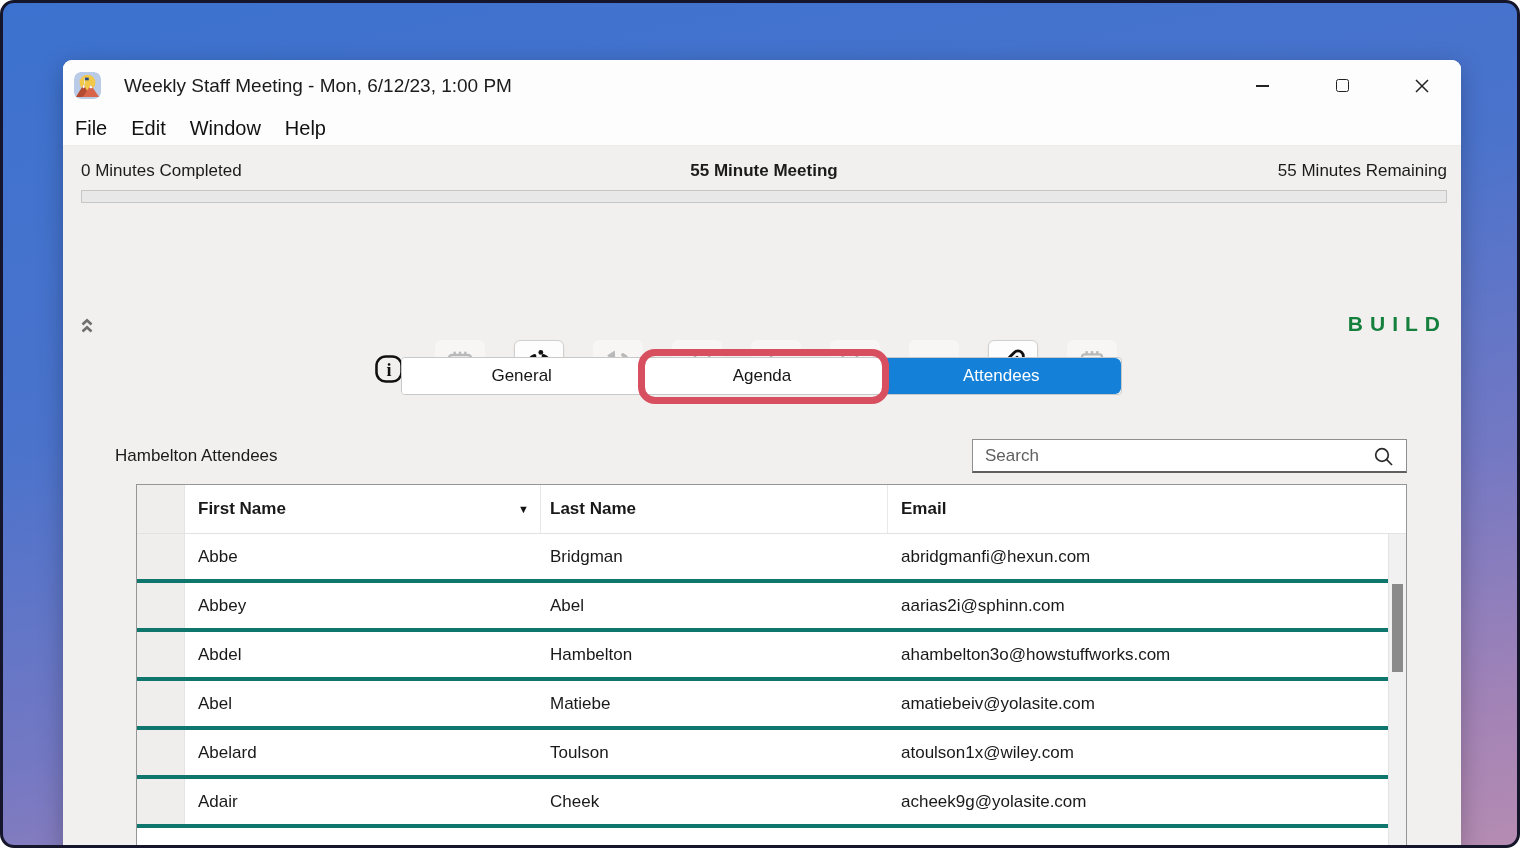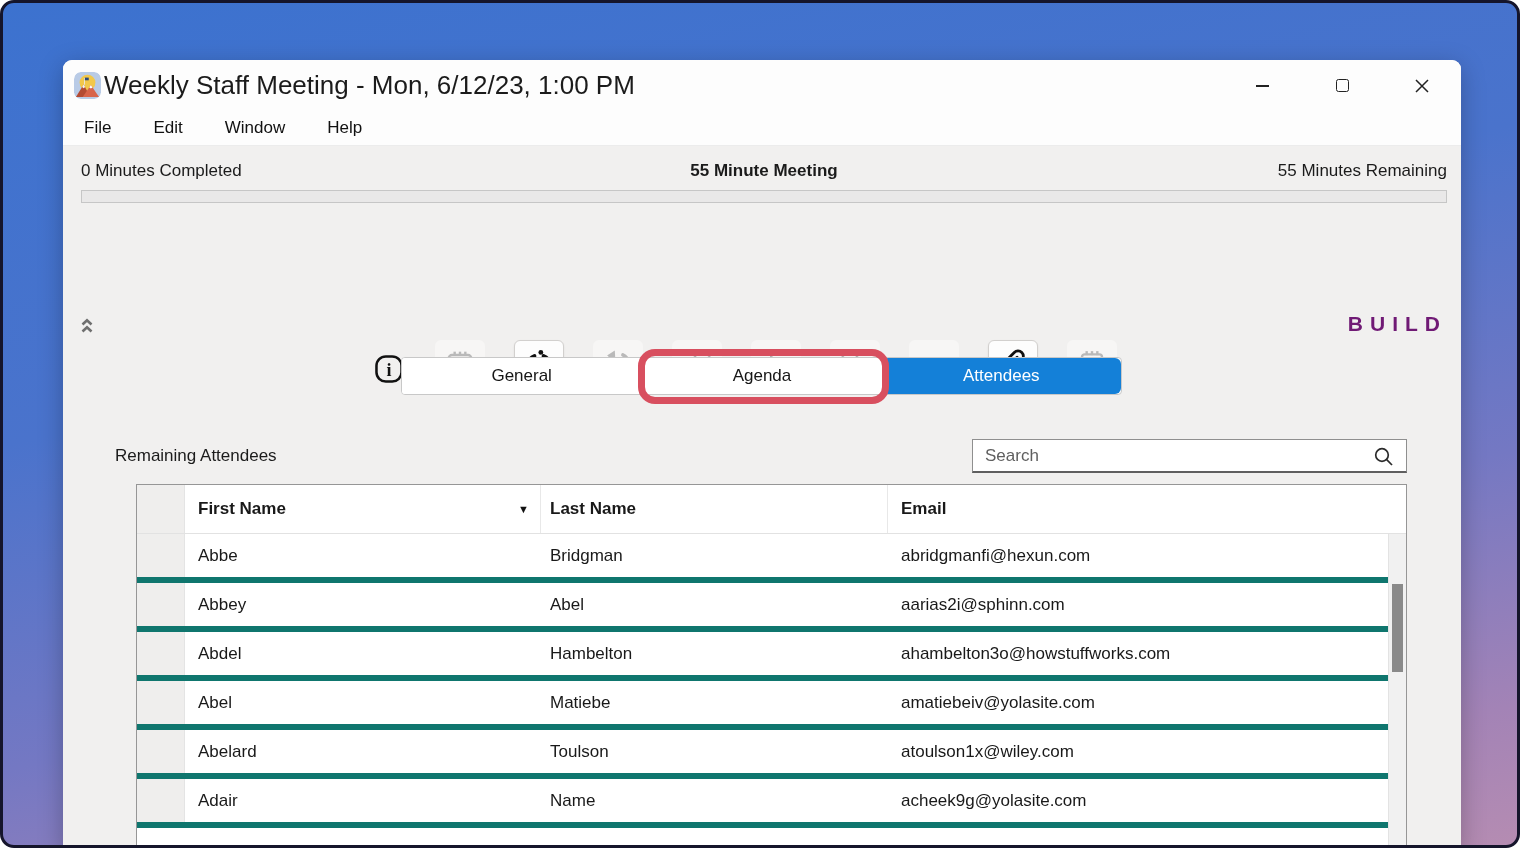--- a/index.html
+++ b/index.html
@@ -21,7 +21,7 @@
   .titlebar { position:absolute; left:0; top:0; width:100%; height:51px;
     background:#fdfdfd; display:flex; align-items:center; padding-left:11px; }
   .app-icon { width:27px; height:27px; display:inline-block; flex:0 0 auto; }
-  .win-title { font-size:26px; color:#1b1b1b; margin-left:3px; white-space:nowrap; }
+  .win-title { font-size:19px; color:#1b1b1b; margin-left:23px; white-space:nowrap; }
   .win-controls { margin-left:auto; display:flex; align-items:center; gap:34px; padding-right:16px; }
   .win-btn { width:46px; height:40px; background:transparent; border:none;
     display:flex; align-items:center; justify-content:center; cursor:pointer; }

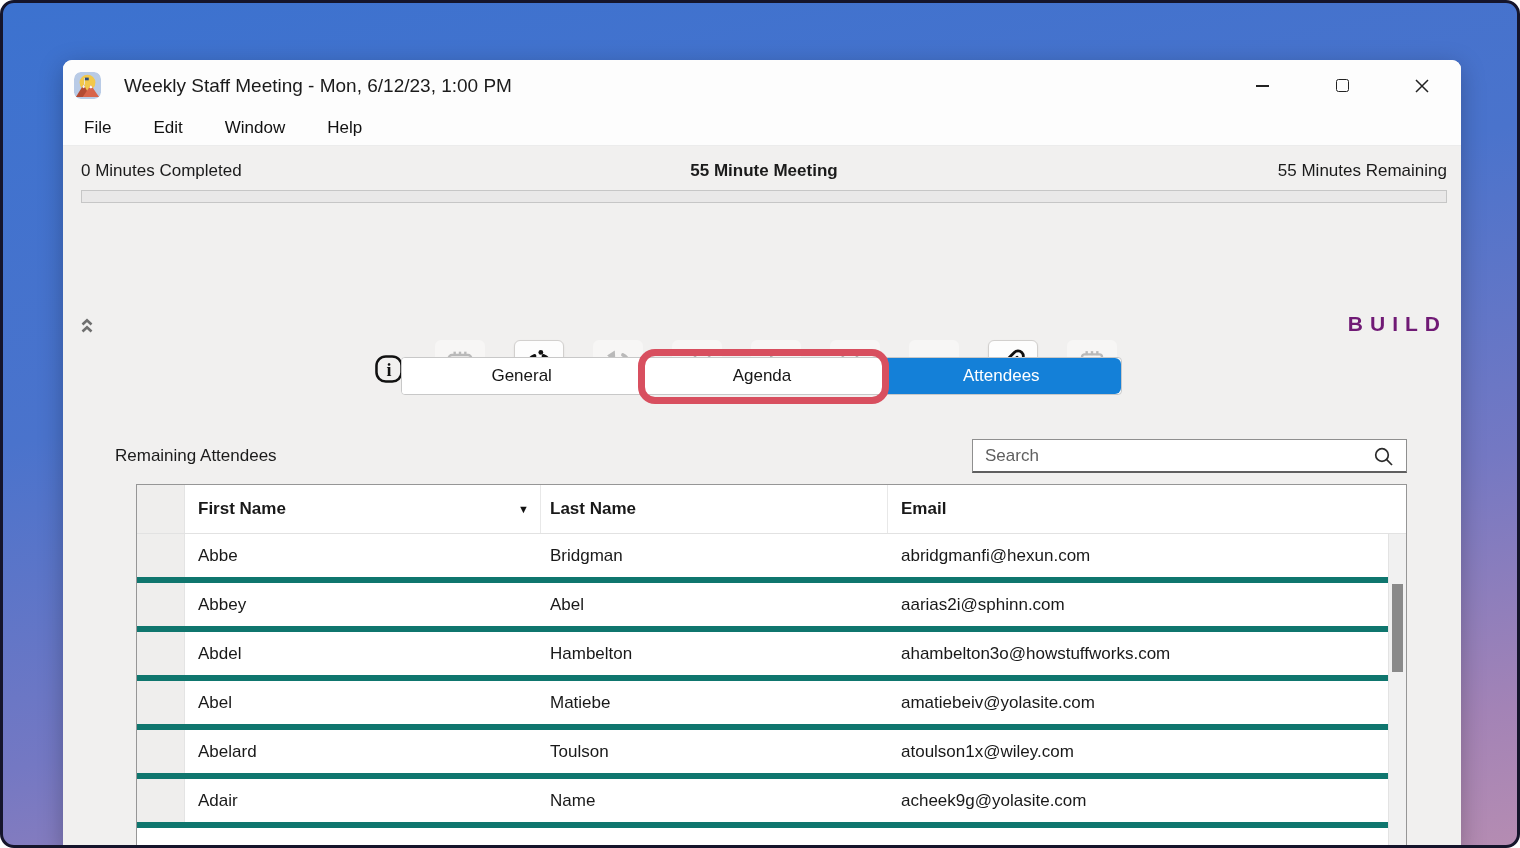--- a/index.html
+++ b/index.html
@@ -31,7 +31,7 @@
   
   .menubar { position:absolute; left:0; top:51px; width:100%; height:35px;
     background:#fdfdfd; border-bottom:1px solid #ececec; display:flex; align-items:center; }
-  .menu-item { font-size:17px; color:#111; padding:0 21px; height:100%;
+  .menu-item { font-size:20px; color:#111; padding:0 12px; height:100%;
     display:flex; align-items:center; background:none; border:none; cursor:pointer; }
 
   

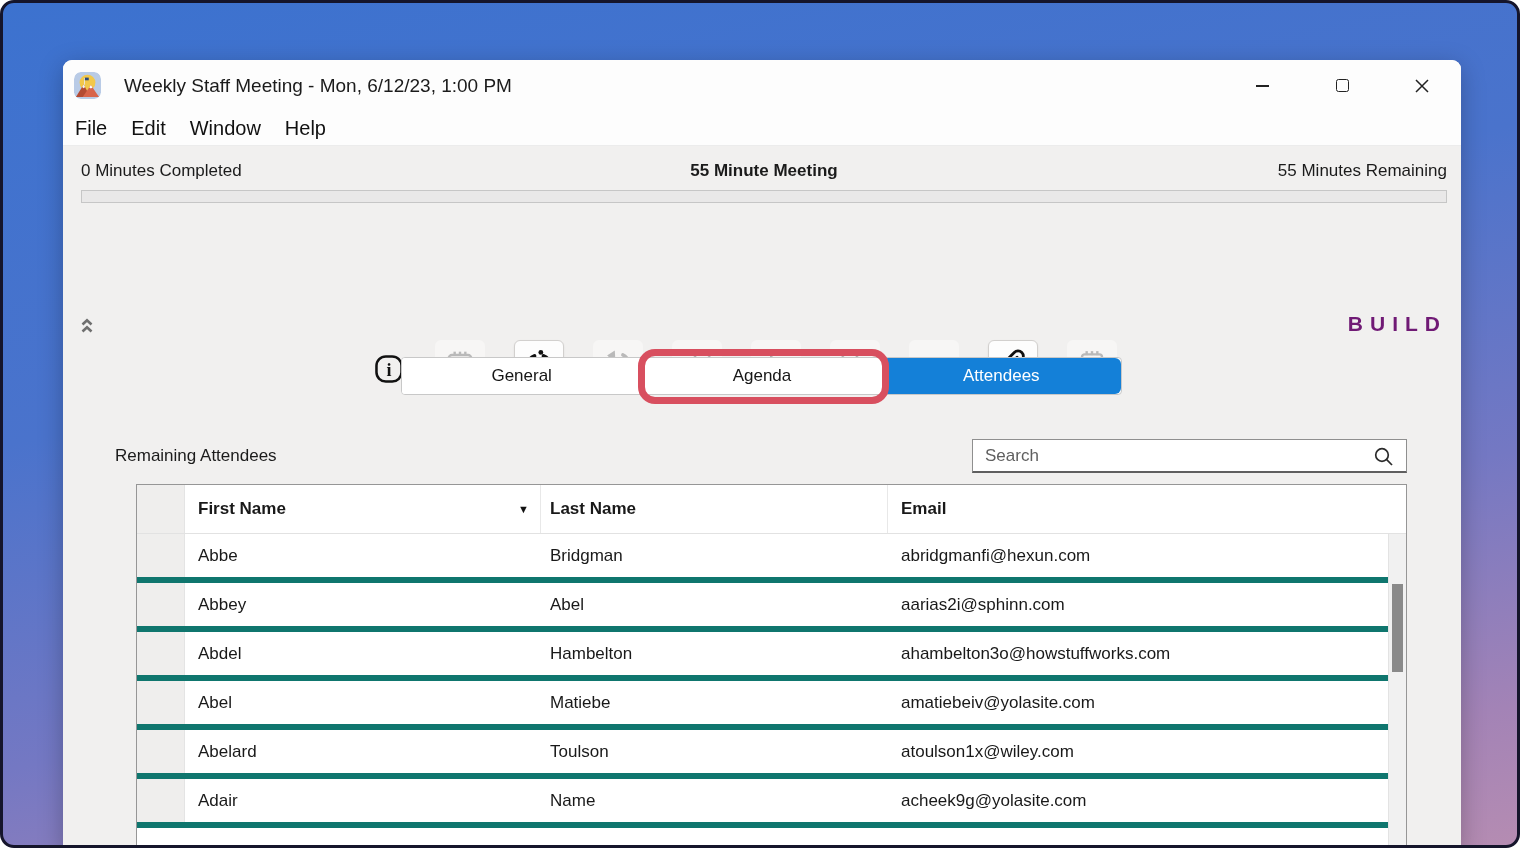--- a/index.html
+++ b/index.html
@@ -54,7 +54,7 @@
   .tb-btn.enabled { background:#fdfdfd; border:1px solid #d2d0ce; box-shadow:0 1px 2px rgba(0,0,0,.08); }
   .tb-btn.bare { background:transparent; width:34px; height:42px; }
   .brand { position:absolute; right:14px; top:252px; font-size:21px; font-weight:bold;
-    letter-spacing:7px; color:#701a75; }
+    letter-spacing:7px; color:#15803d; }
 
   
   .tabs { position:absolute; left:338px; top:297px; width:721px; height:38px;

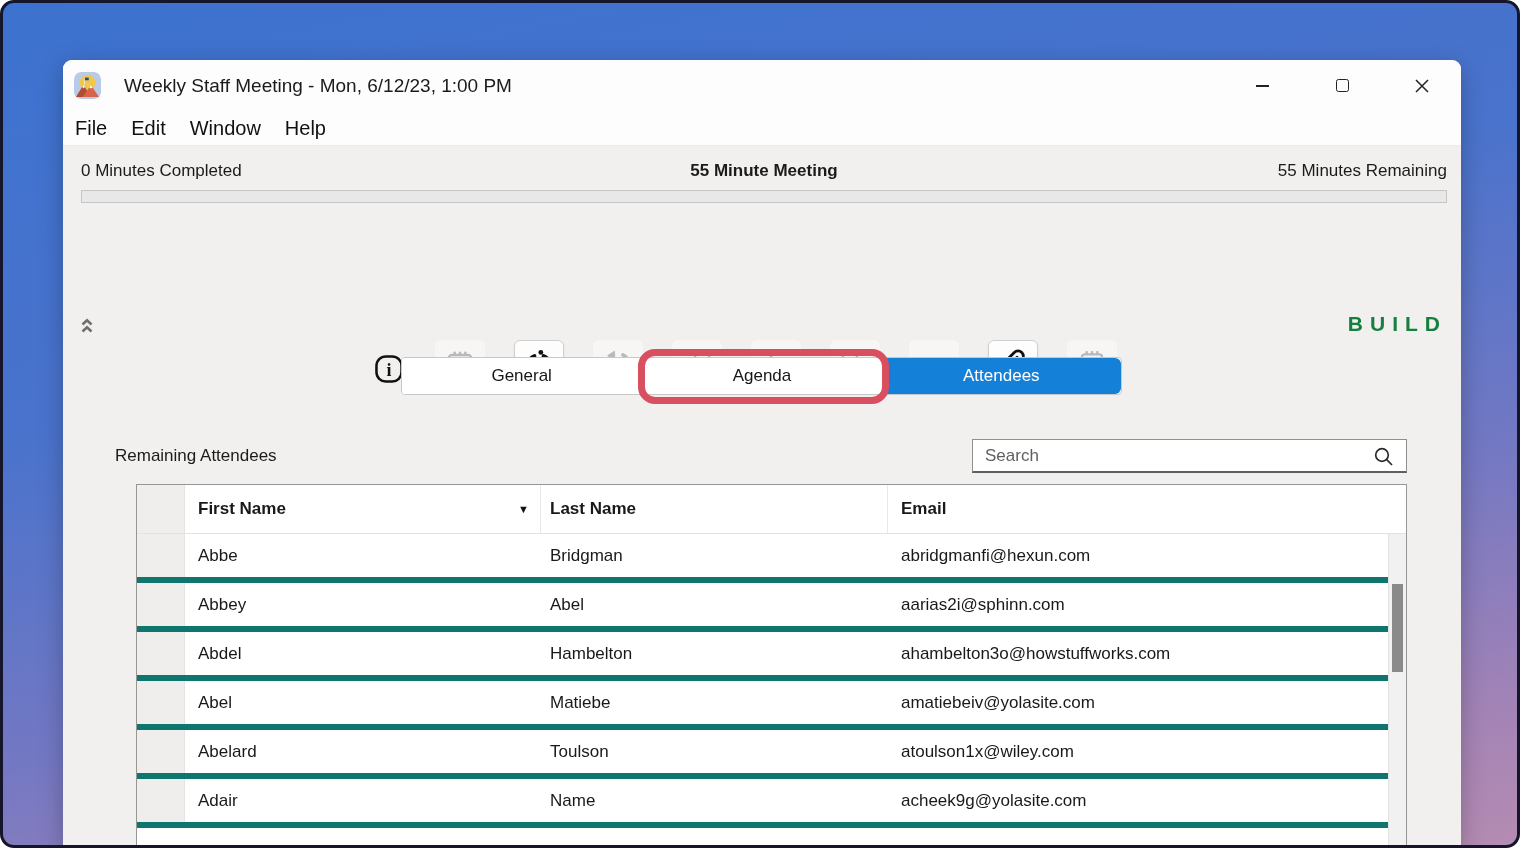--- a/index.html
+++ b/index.html
@@ -241,7 +241,7 @@
     </div>
     <div class="annotation-ring"></div>
 
-    <div class="section-title">Remaining Attendees</div>
+    <div class="section-title">Hambelton Attendees</div>
 
     <div class="search-wrap">
       <input class="search-input" type="text" placeholder="Search" style="">

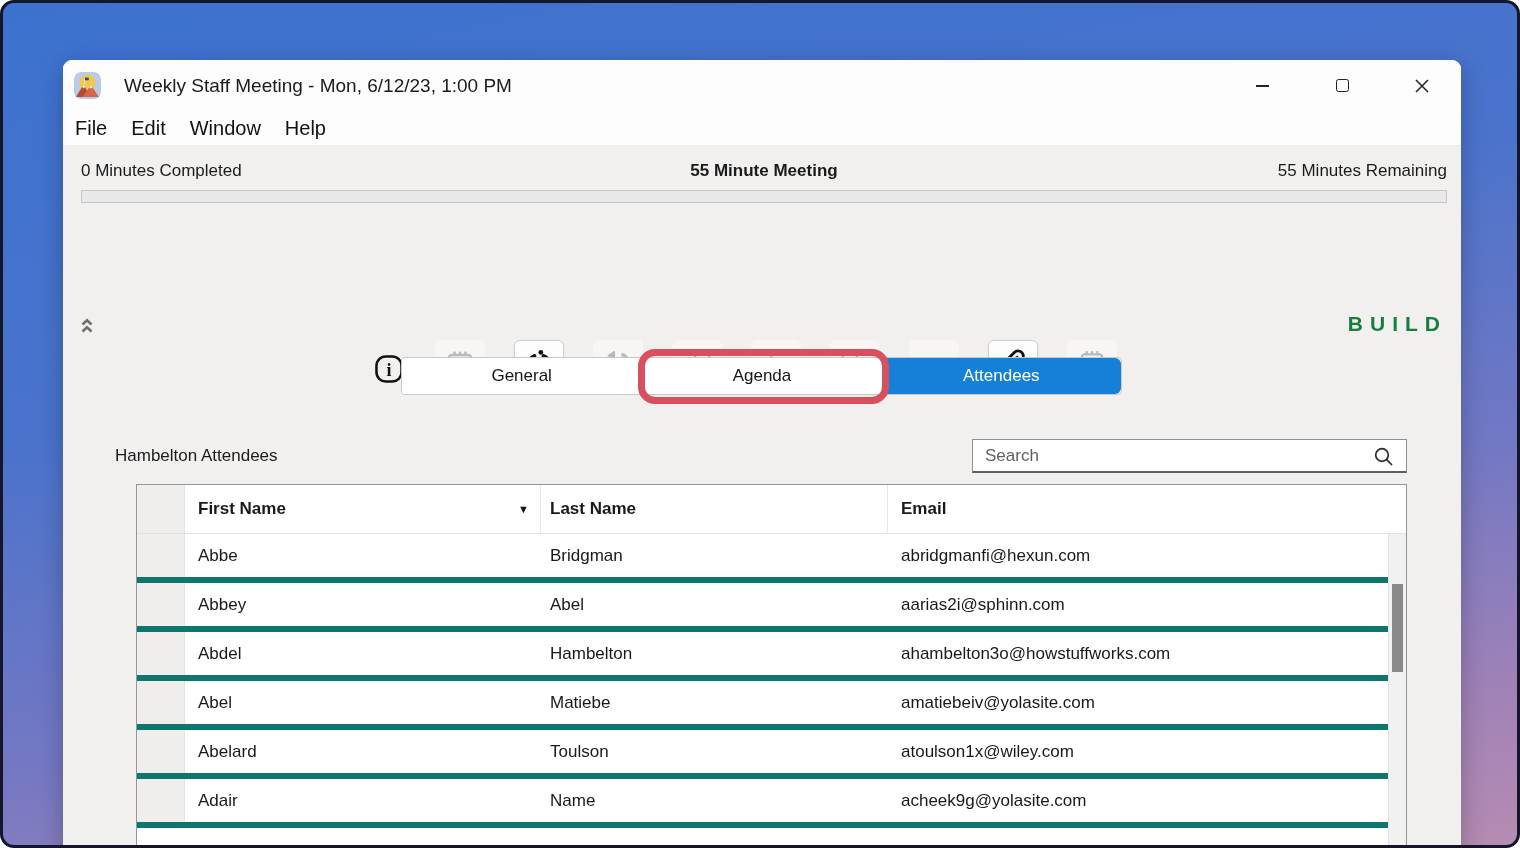--- a/index.html
+++ b/index.html
@@ -86,7 +86,7 @@
   .c-last  { width:347px; padding-left:9px;  height:100%; display:flex; align-items:center; flex:0 0 auto; }
   .c-email { flex:1; padding-left:13px; height:100%; display:flex; align-items:center; min-width:0; }
   .grid-header .c-first, .grid-header .c-last { border-right:1px solid #e8e8e8; }
-  .grid-body .grid-row { border-bottom:6px solid #0f766e; cursor:default; }
+  .grid-body .grid-row { border-bottom:4px solid #0f766e; cursor:default; }
   .sort-arrow { margin-left:auto; margin-right:11px; font-size:11px; color:#111; }
   .hdr-spacer { width:18px; flex:0 0 auto; height:100%; }
 

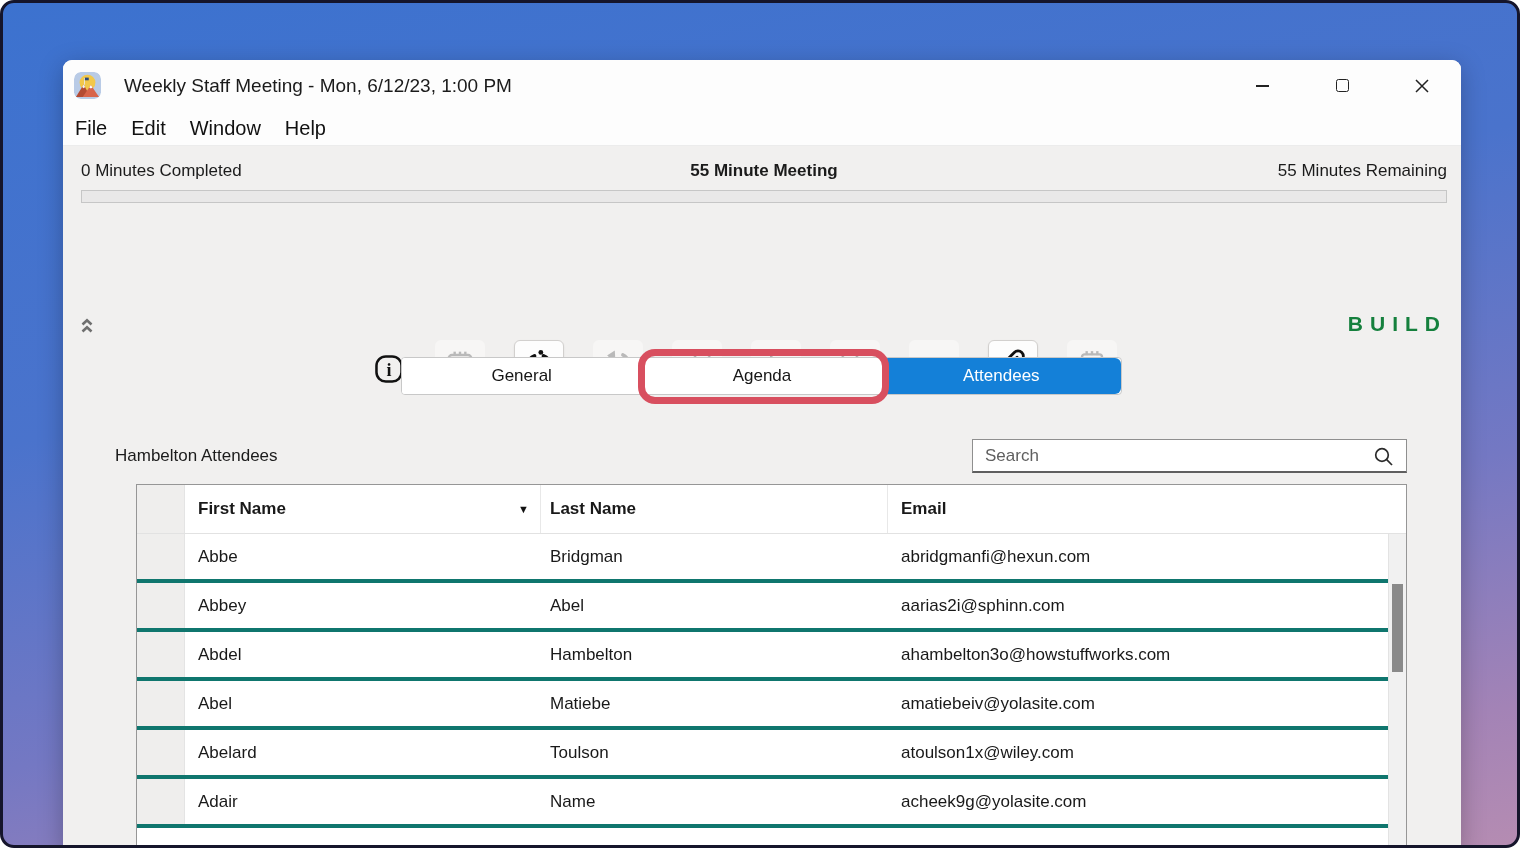--- a/index.html
+++ b/index.html
@@ -303,7 +303,7 @@
         <div class="grid-row">
           <div class="c-gutter"></div>
           <div class="c-first">Adair</div>
-          <div class="c-last">Name</div>
+          <div class="c-last">Cheek</div>
           <div class="c-email">acheek9g@yolasite.com</div>
         </div>
       </div>

